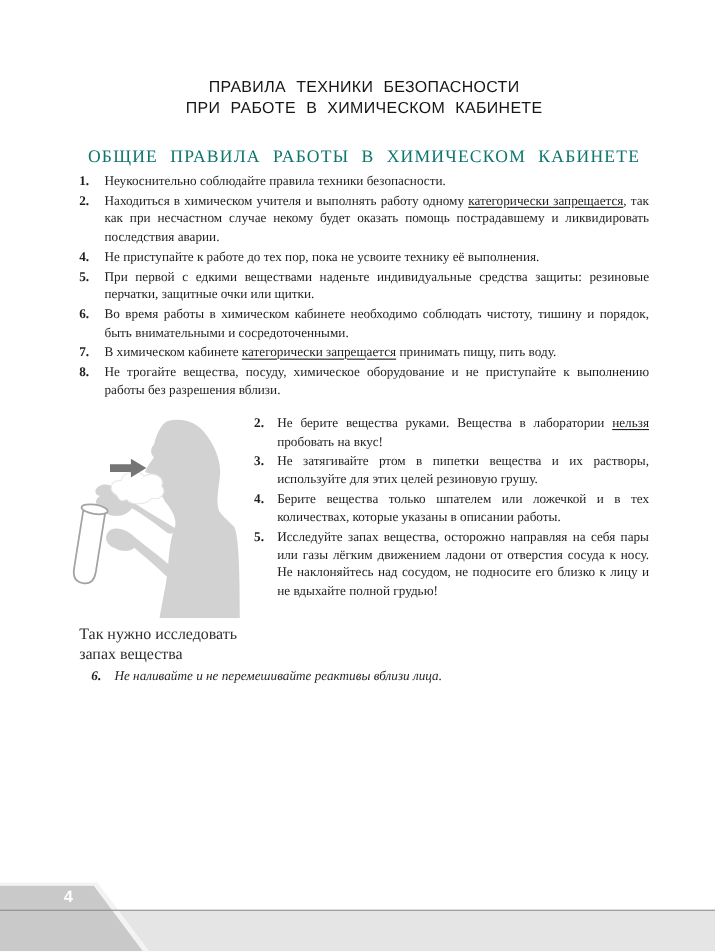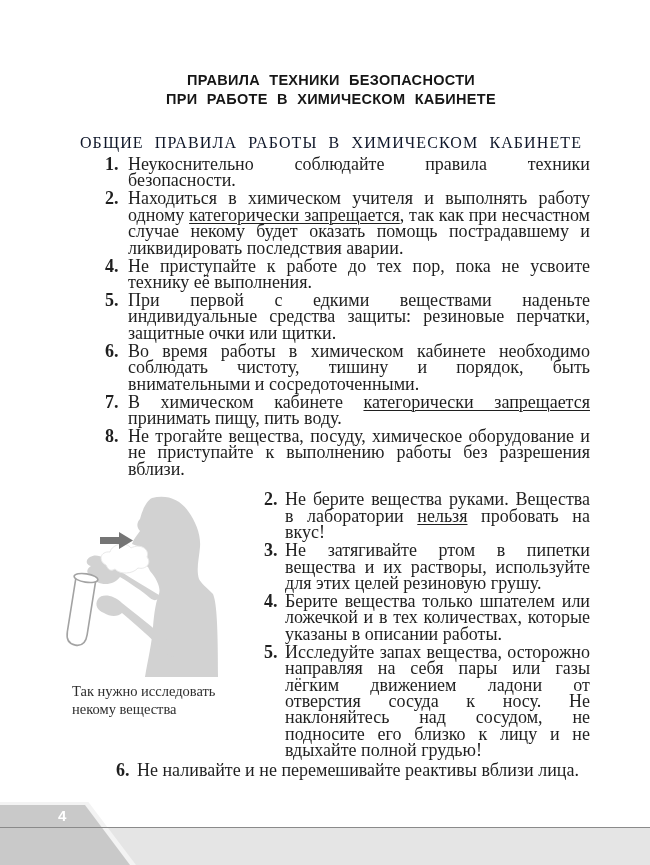--- a/index.html
+++ b/index.html
@@ -20,7 +20,7 @@
   h1{
     margin-top:71px; text-align:center;
     font-family:"Liberation Sans", sans-serif;
-    font-weight:700; font-size:14.5px; line-height:19px;
+    font-weight:400; font-size:14.5px; line-height:19px;
     letter-spacing:.3px; word-spacing:5px; color:#161616;
   }
   h1 .tl{ display:block; }

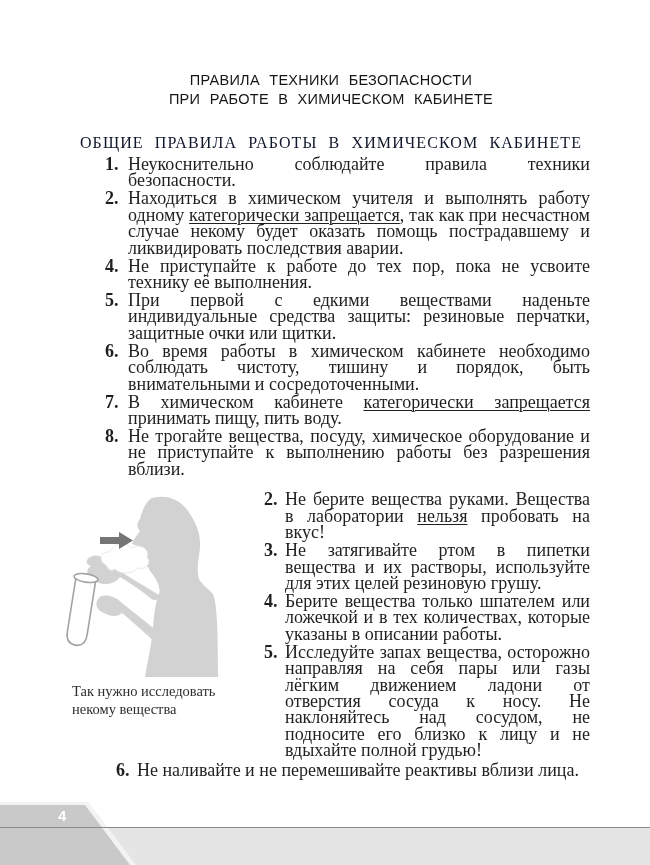--- a/index.html
+++ b/index.html
@@ -27,7 +27,7 @@
 
   h2{
     text-align:center; font-weight:400; font-size:16px; line-height:20px;
-    letter-spacing:1.1px; word-spacing:6px; color:#0f172a;
+    letter-spacing:1.1px; word-spacing:6px; color:#0f766e;
   }
   h2.first{ margin-top:24px; }
   h2.second{ margin-top:17px; }

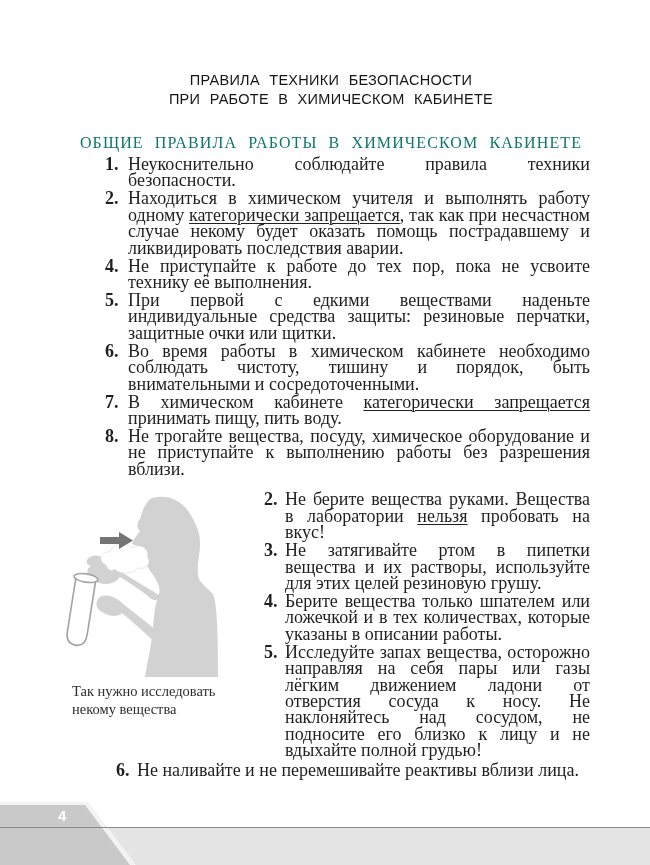--- a/index.html
+++ b/index.html
@@ -34,8 +34,8 @@
 
   ol.rules{ list-style:none; }
   ol.rules li{
-    text-align:justify; font-size:18px; line-height:16.4px;
-    padding-left:23px; text-indent:-23px; margin-bottom:1.6px;margin-left:33px;
+    text-align:justify; font-size:12px; line-height:16.4px;
+    padding-left:23px; text-indent:-23px; margin-bottom:1.6px;
   }
   ol.rules .num{
     display:inline-block; width:23px; text-indent:0; font-weight:700;

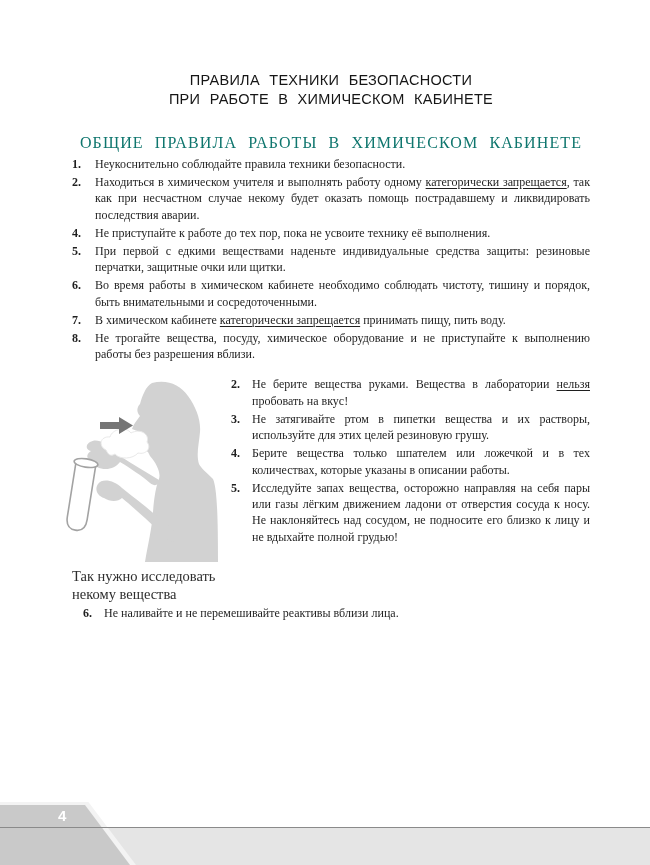--- a/index.html
+++ b/index.html
@@ -151,7 +151,7 @@
 
             <polygon points="40,46 59,46 59,41 73,49.5 59,58 59,53 40,53" fill="var(--arrow)"></polygon>
           </svg>
-          <figcaption>Так нужно исследовать некому вещества</figcaption>
+          <figcaption>Так нужно исследовать запах вещества</figcaption>
         </figure>
 
         <ol class="rules narrow-rules">

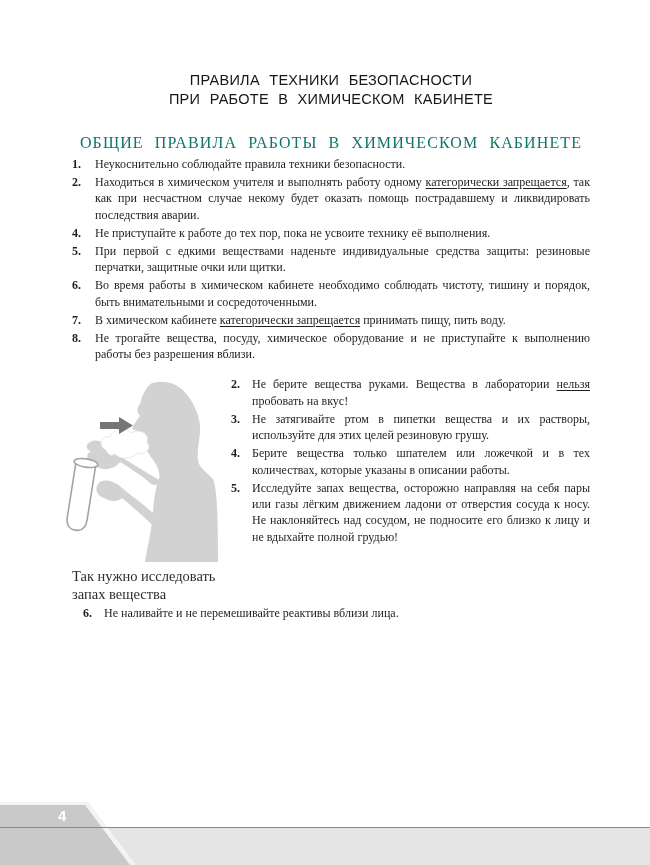--- a/index.html
+++ b/index.html
@@ -55,7 +55,7 @@
   ol.narrow-rules li{ padding-left:21px; text-indent:-21px; }
   ol.narrow-rules .num{ width:21px; }
 
-  ol.wide-rules{ margin-top:2px; margin-left:11px; }
+  ol.wide-rules{ margin-top:2px; margin-left:11px;font-style:italic; }
   ol.wide-rules li{ padding-left:21px; text-indent:-21px; }
   ol.wide-rules .num{ width:21px; }
 

